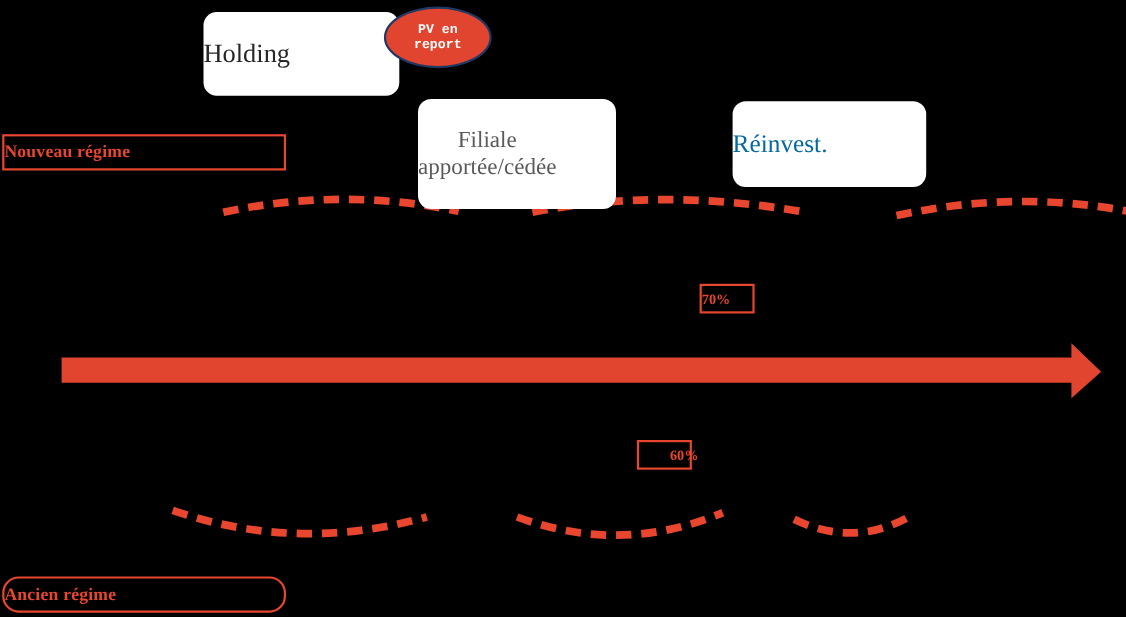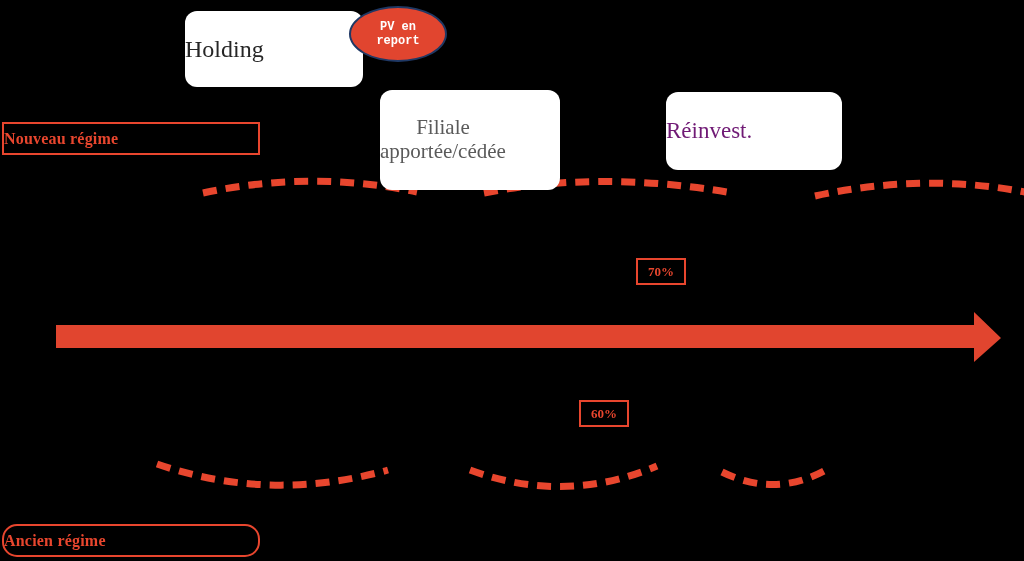--- a/index.html
+++ b/index.html
@@ -38,7 +38,7 @@
   }
   #box-reinvest {
     left: 666px; top: 92px; width: 176px; height: 78px;
-    font-size: 23px; color: #701a75;
+    font-size: 23px; color: #0369a1;
   }
   #ellipse-pv {
     position: absolute;

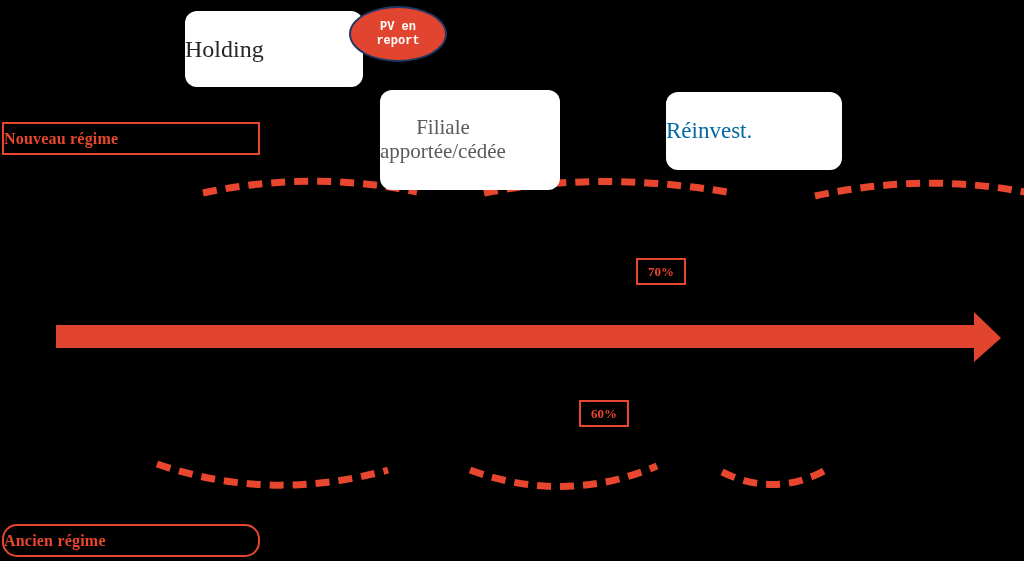--- a/index.html
+++ b/index.html
@@ -80,7 +80,7 @@
     background: transparent;
     display: flex;
     align-items: center;
-    justify-content: center;
+    justify-content: flex-start;
     color: #e8462e;
     font-family: "Liberation Serif", serif;
     font-weight: bold;

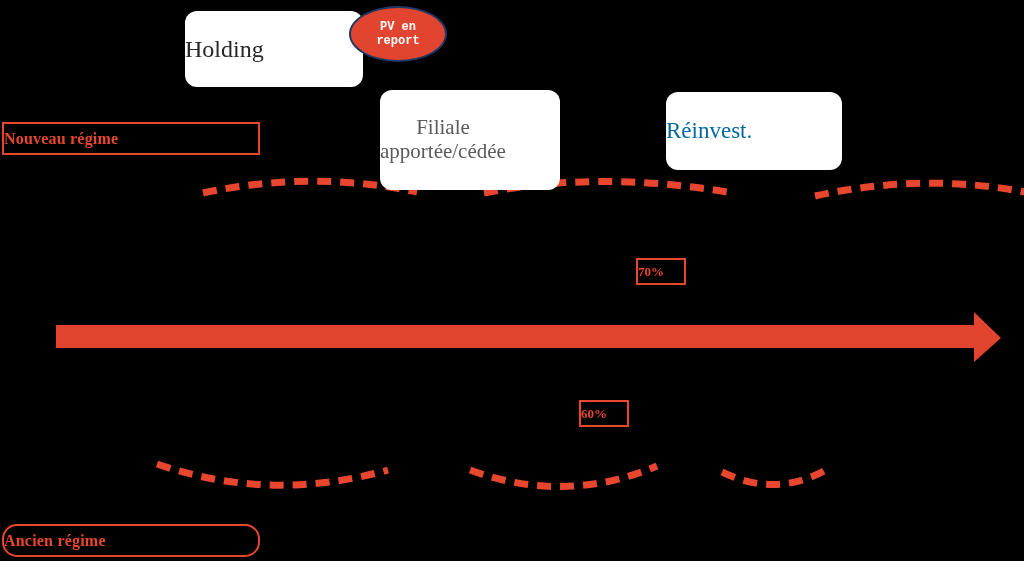--- a/index.html
+++ b/index.html
@@ -88,7 +88,7 @@
     box-sizing: border-box;
   }
   #pct-top    { left: 636px; top: 258px; width: 50px; height: 27px; }
-  #pct-bottom { left: 579px; top: 400px; width: 50px; height: 27px; }
+  #pct-bottom { left: 579px; top: 400px; width: 50px; height: 27px; padding-left: 28px; }
 
   #arrow-timeline { position: absolute; left: 0; top: 300px; width: 1024px; height: 80px; }
   #braces-top     { position: absolute; left: 0; top: 160px; width: 1024px; height: 55px; }

